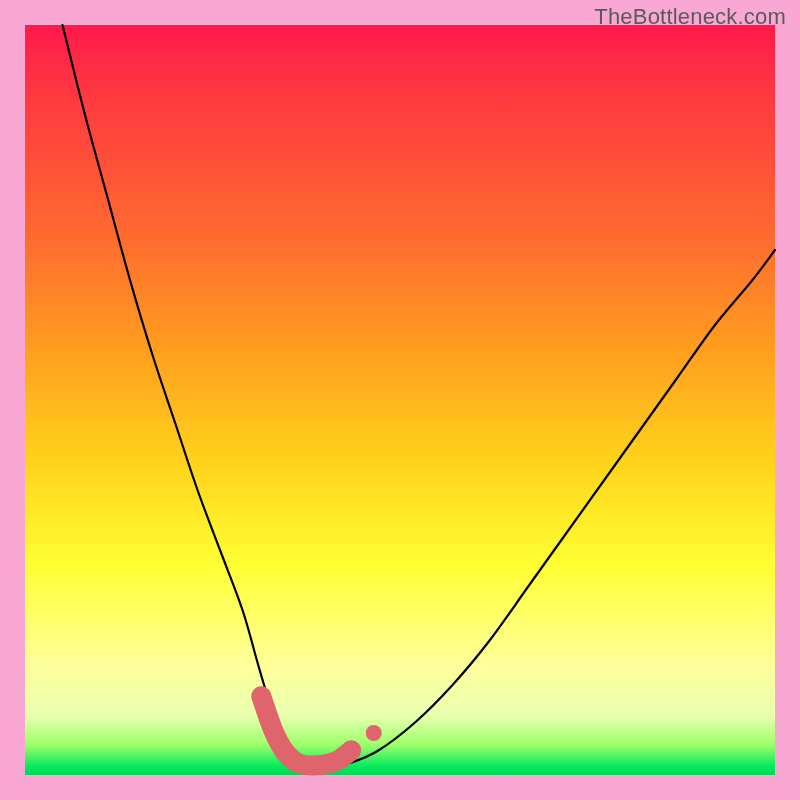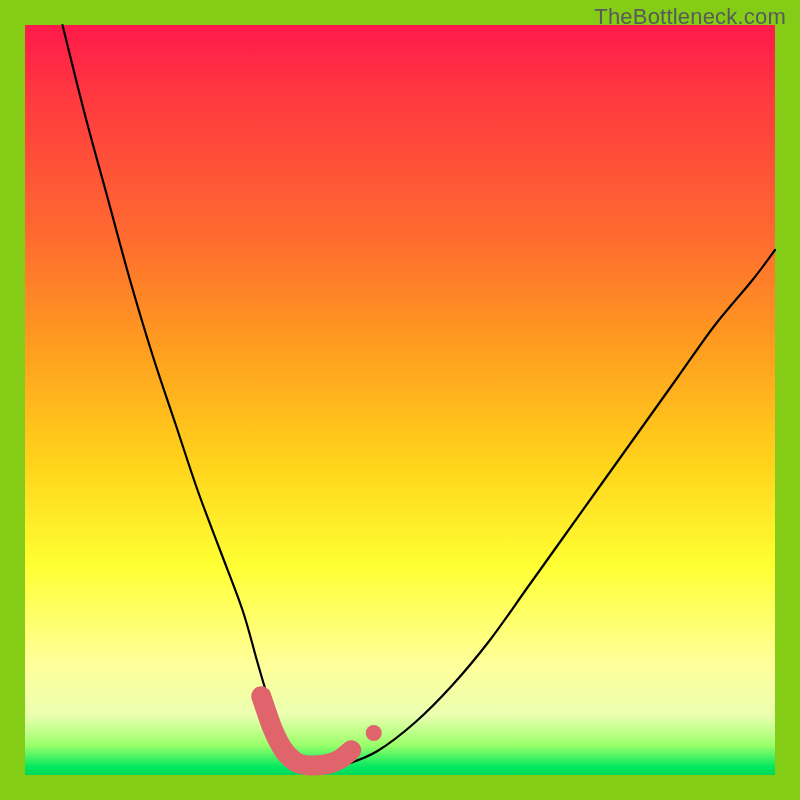--- a/index.html
+++ b/index.html
@@ -14,7 +14,7 @@
   .frame {
     position: absolute;
     inset: 0;
-    background: #84cc16;
+    background: #f9a8d4;
   }
   .plot-area {
     position: absolute;

